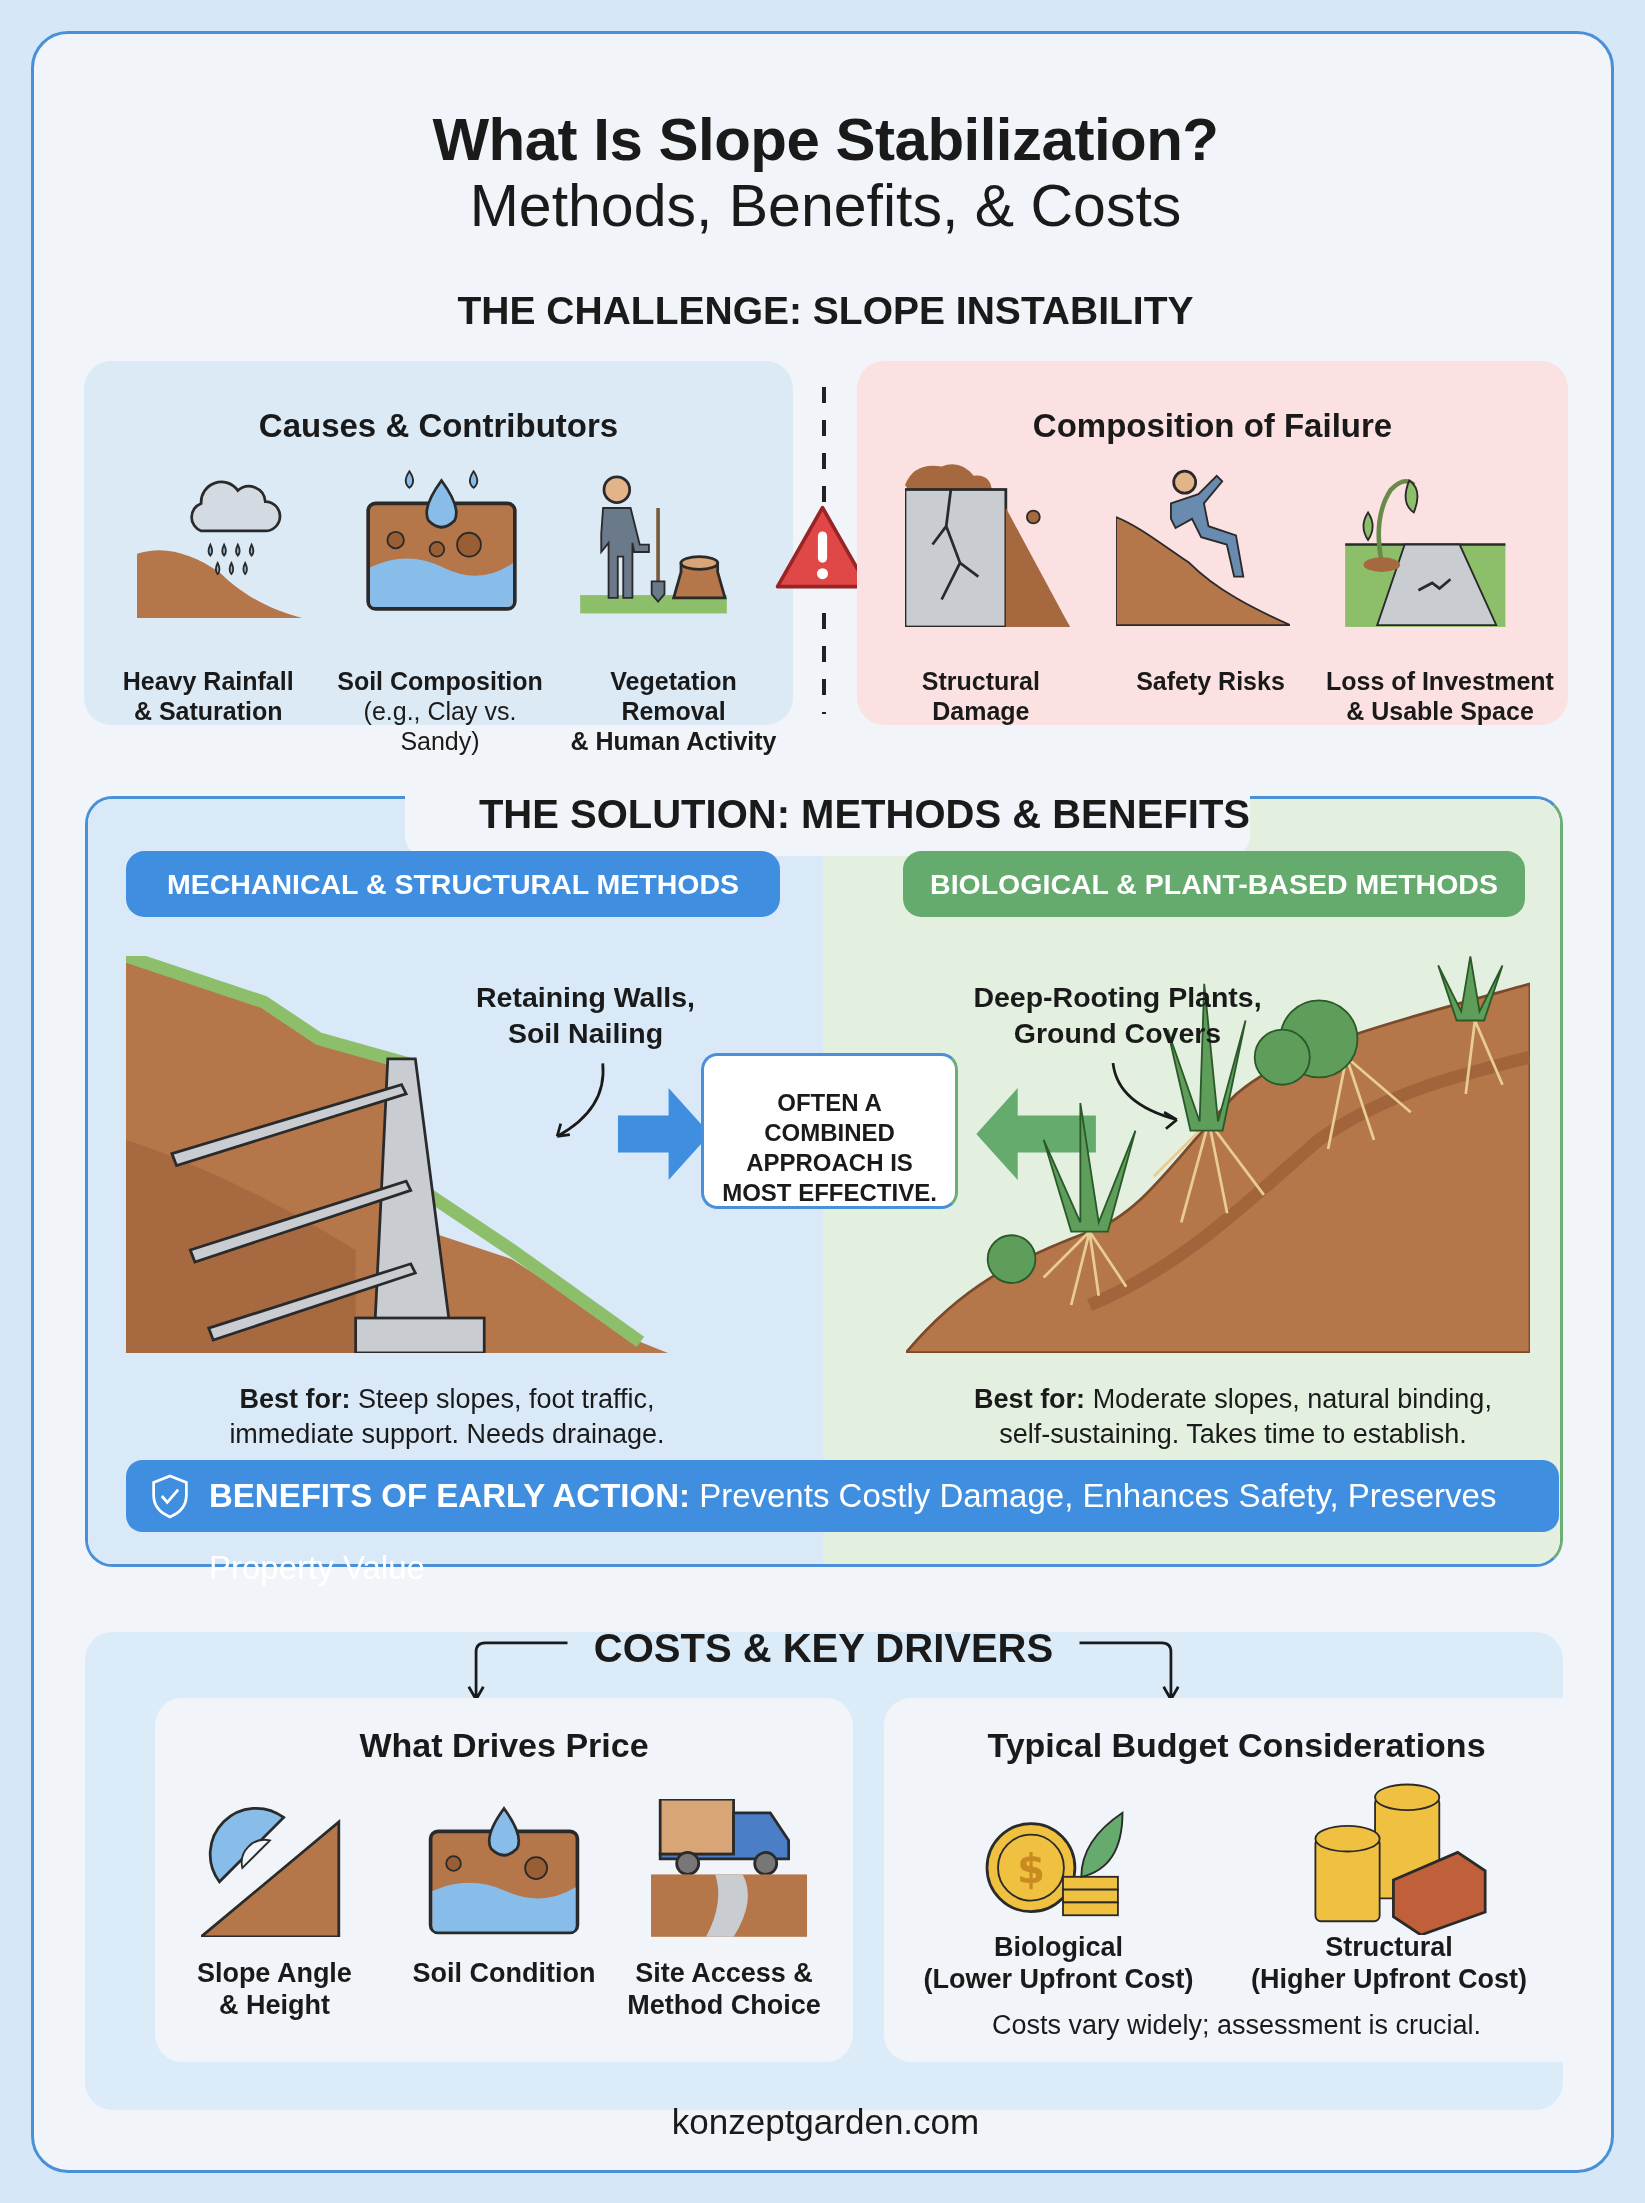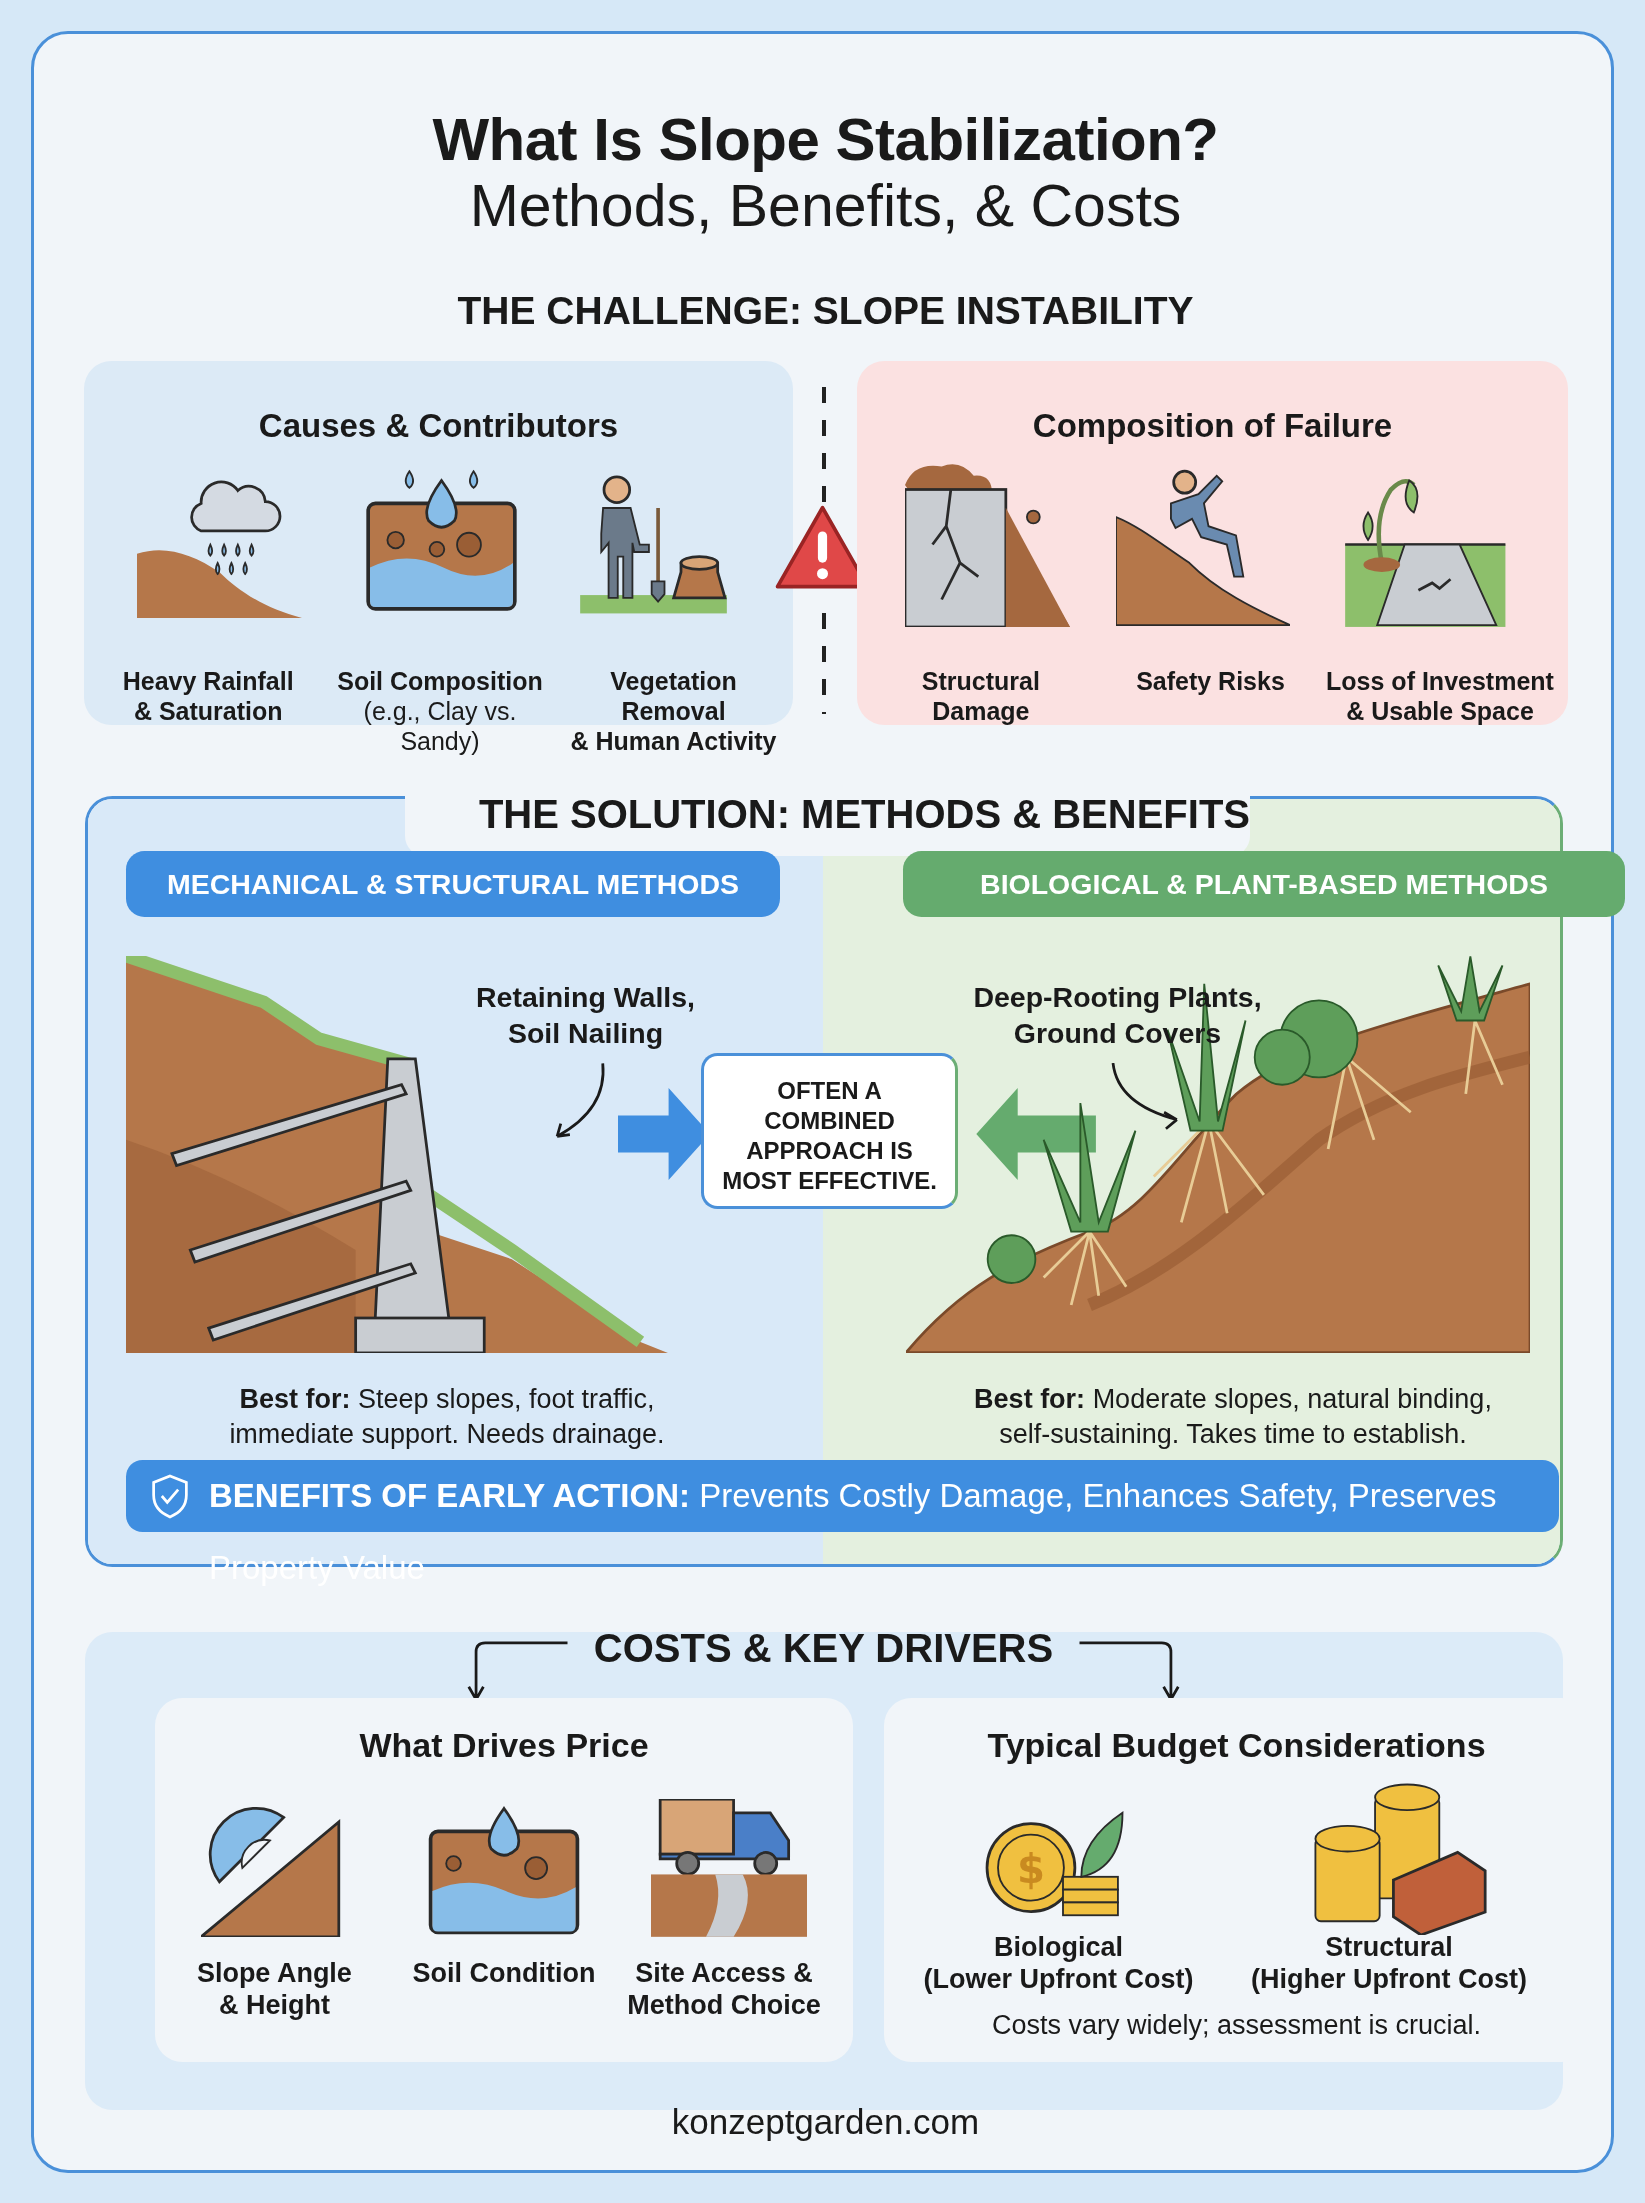--- a/index.html
+++ b/index.html
@@ -152,7 +152,7 @@
   <div class="abs sol-title-pill">THE SOLUTION: METHODS &amp; BENEFITS</div>
 
   <div class="pill pill-blue" style="left:92px; top:817px; width:654px; height:66px; line-height:66px;">MECHANICAL &amp; STRUCTURAL METHODS</div>
-  <div class="pill pill-green" style="left:869px; top:817px; width:722px; height:66px; line-height:66px;">BIOLOGICAL &amp; PLANT-BASED METHODS</div>
+  <div class="pill pill-green" style="left:869px; top:817px; width:622px; height:66px; line-height:66px;">BIOLOGICAL &amp; PLANT-BASED METHODS</div>
 
   <svg class="abs" style="left:92px; top:922px;" width="643" height="397" viewBox="0 0 700 432">
     <path d="M0 0 L150 50 L210 90 L310 118 L330 300 L420 330 L560 420 L590 432 L0 432 Z" fill="#b5774a"></path>

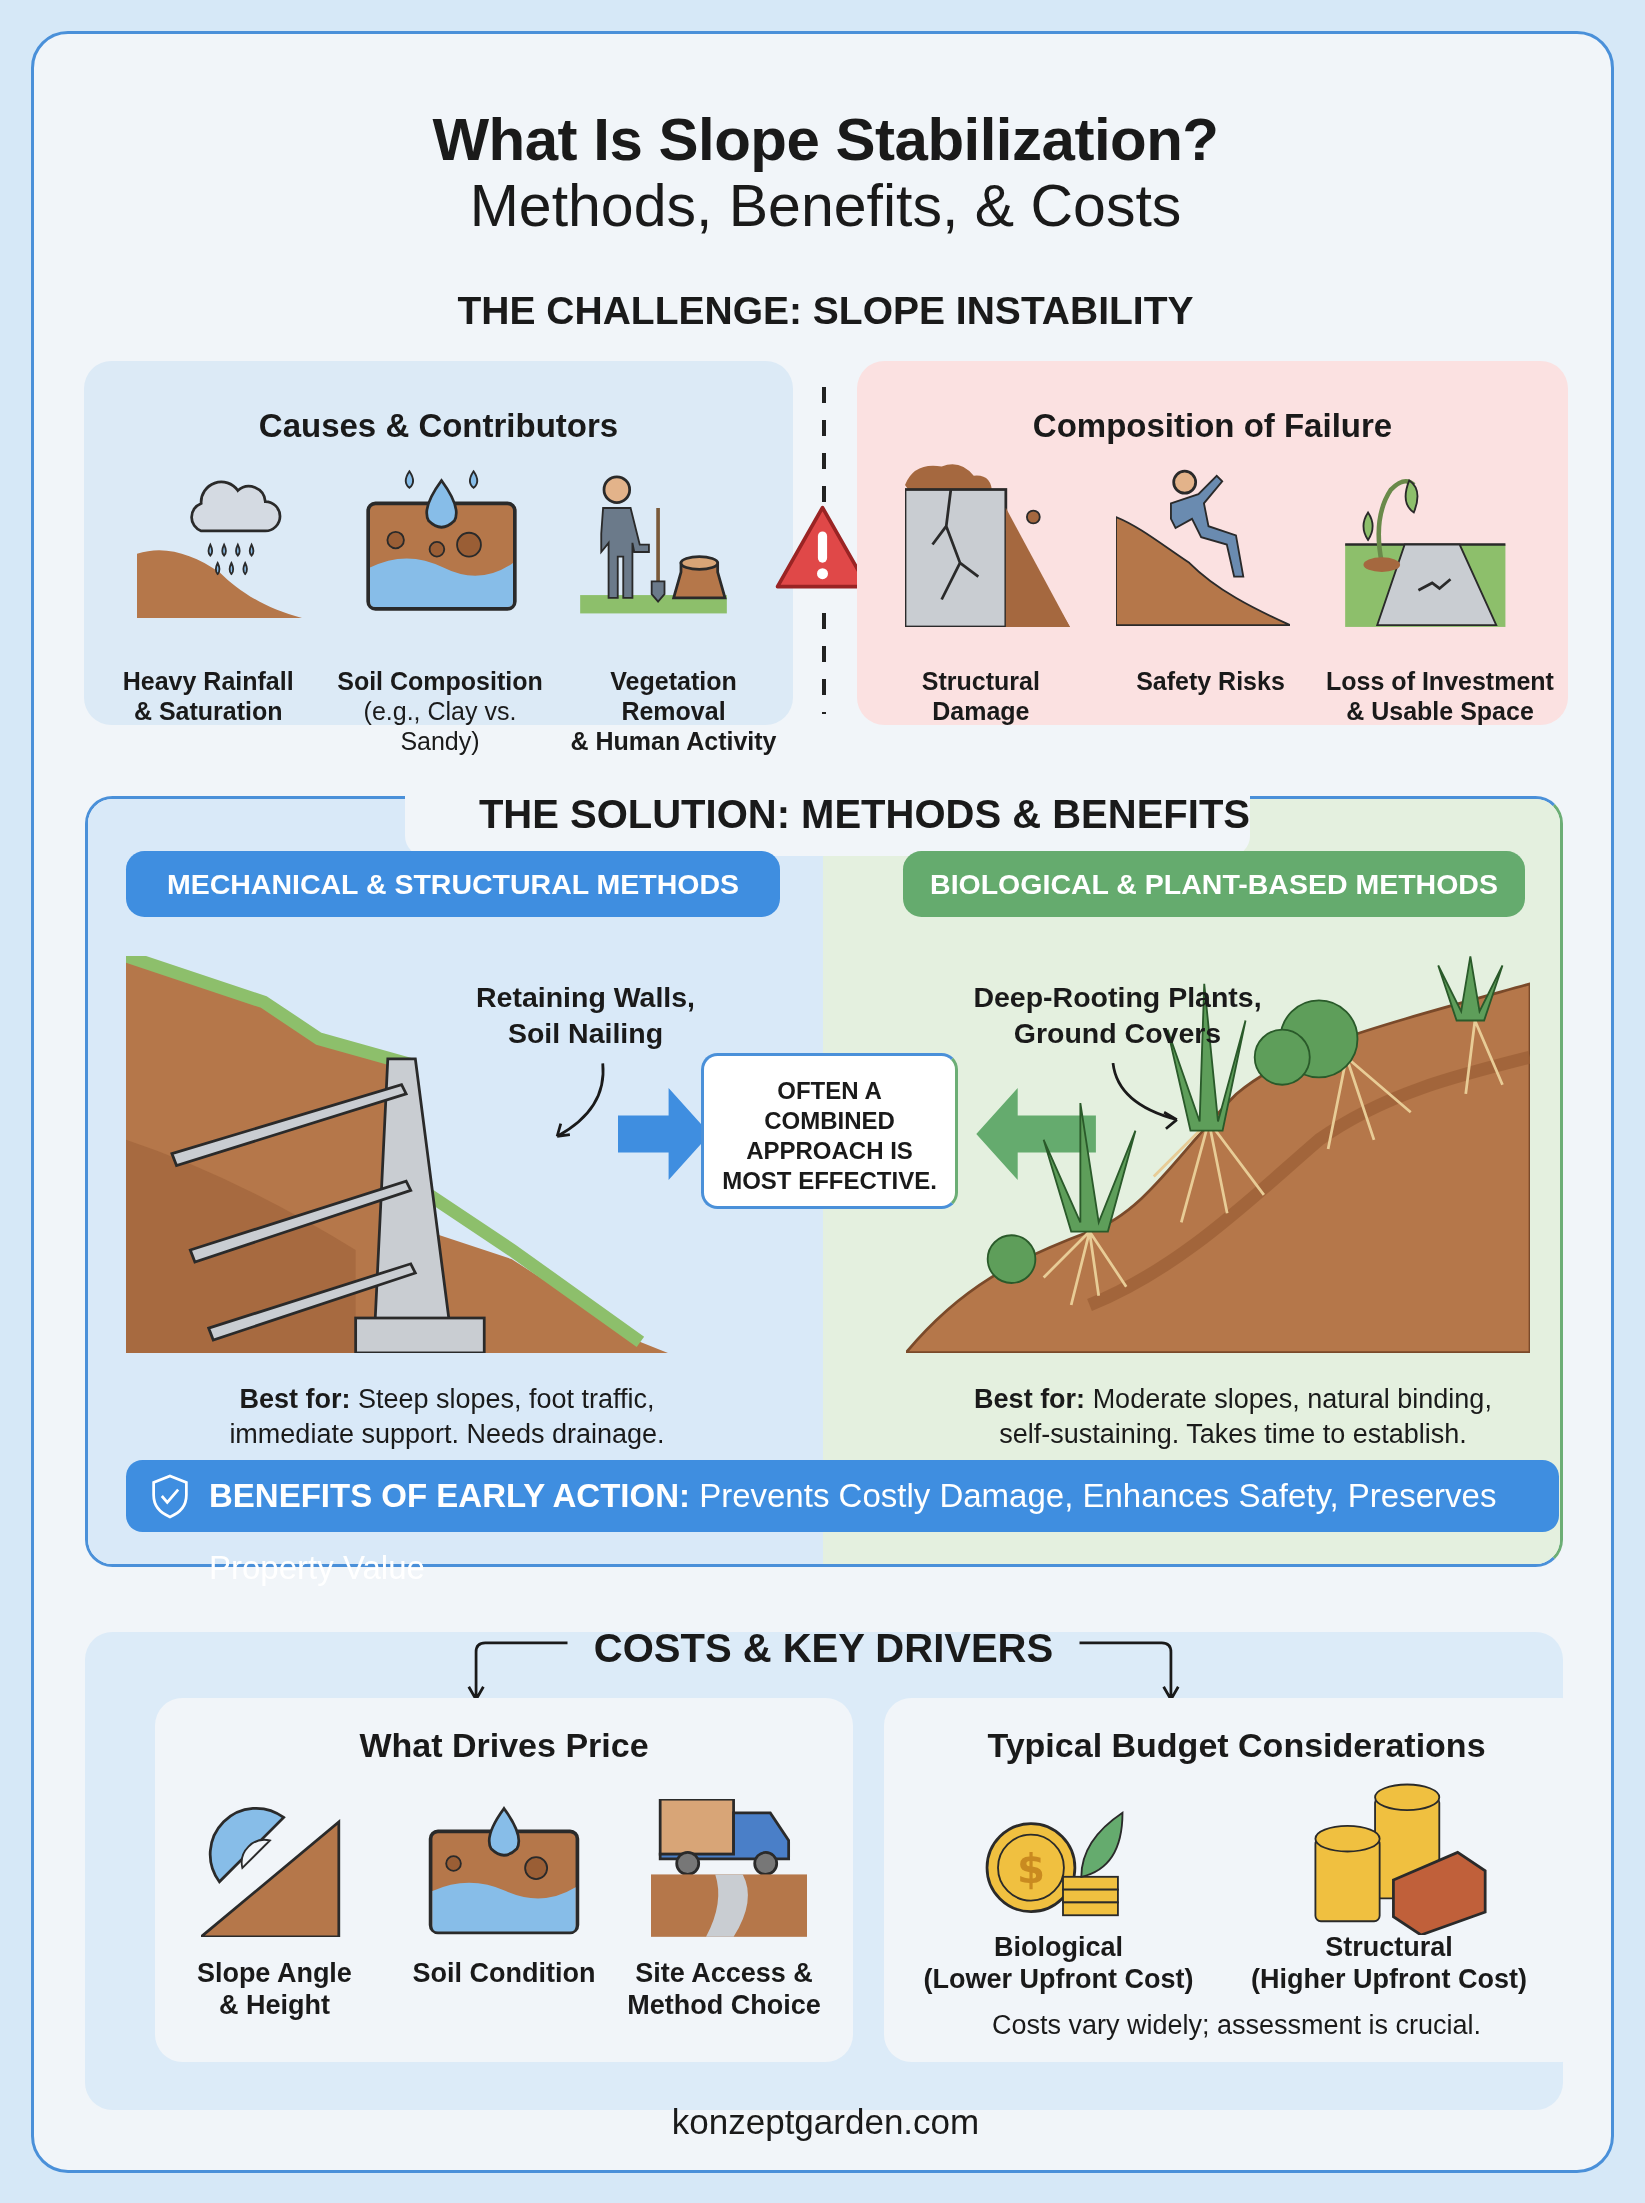--- a/index.html
+++ b/index.html
@@ -27,7 +27,7 @@
   .best { font-size: 27px; text-align: center; line-height: 1.3; position: absolute; }
   .best b { font-weight: 700; }
   .benefits-bar { left: 72px; top: 1426px; width: 1469px; height: 72px; background: #3f8ee0; border-radius: 16.5px; color: #fff; font-size: 33px; line-height: 72px; padding-left: 83px; }
-  .combined-box { left: 667px; top: 1019px; width: 257px; height: 156px; background: #fff; border: 3.7px solid #4a90d9; border-right-color: #6cae75; border-bottom-color: #4a90d9; border-radius: 16.5px; font-size: 24px; font-weight: 700; text-align: center; line-height: 1.25; padding-top: 20px; }
+  .combined-box { left: 667px; top: 1019px; width: 257px; height: 156px; background: #fff; border: 3.7px solid #4a90d9; border-right-color: #6cae75; border-bottom-color: #4a90d9; border-radius: 16.5px; font-size: 24px; font-weight: 700; text-align: center; line-height: 1.25; padding-top: 32px; }
   .costs-panel { left: 51px; top: 1598px; width: 1478px; height: 478px; background: #dcebf8; border-radius: 27.5px; }
   .costs-title-pill { left: 514px; top: 1578px; width: 551px; height: 73px; font-size: 40px; font-weight: 700; text-align: center; line-height: 73px; }
   .card { background: #f1f5f9; border-radius: 27.5px; position: absolute; margin-left: 44px; }

